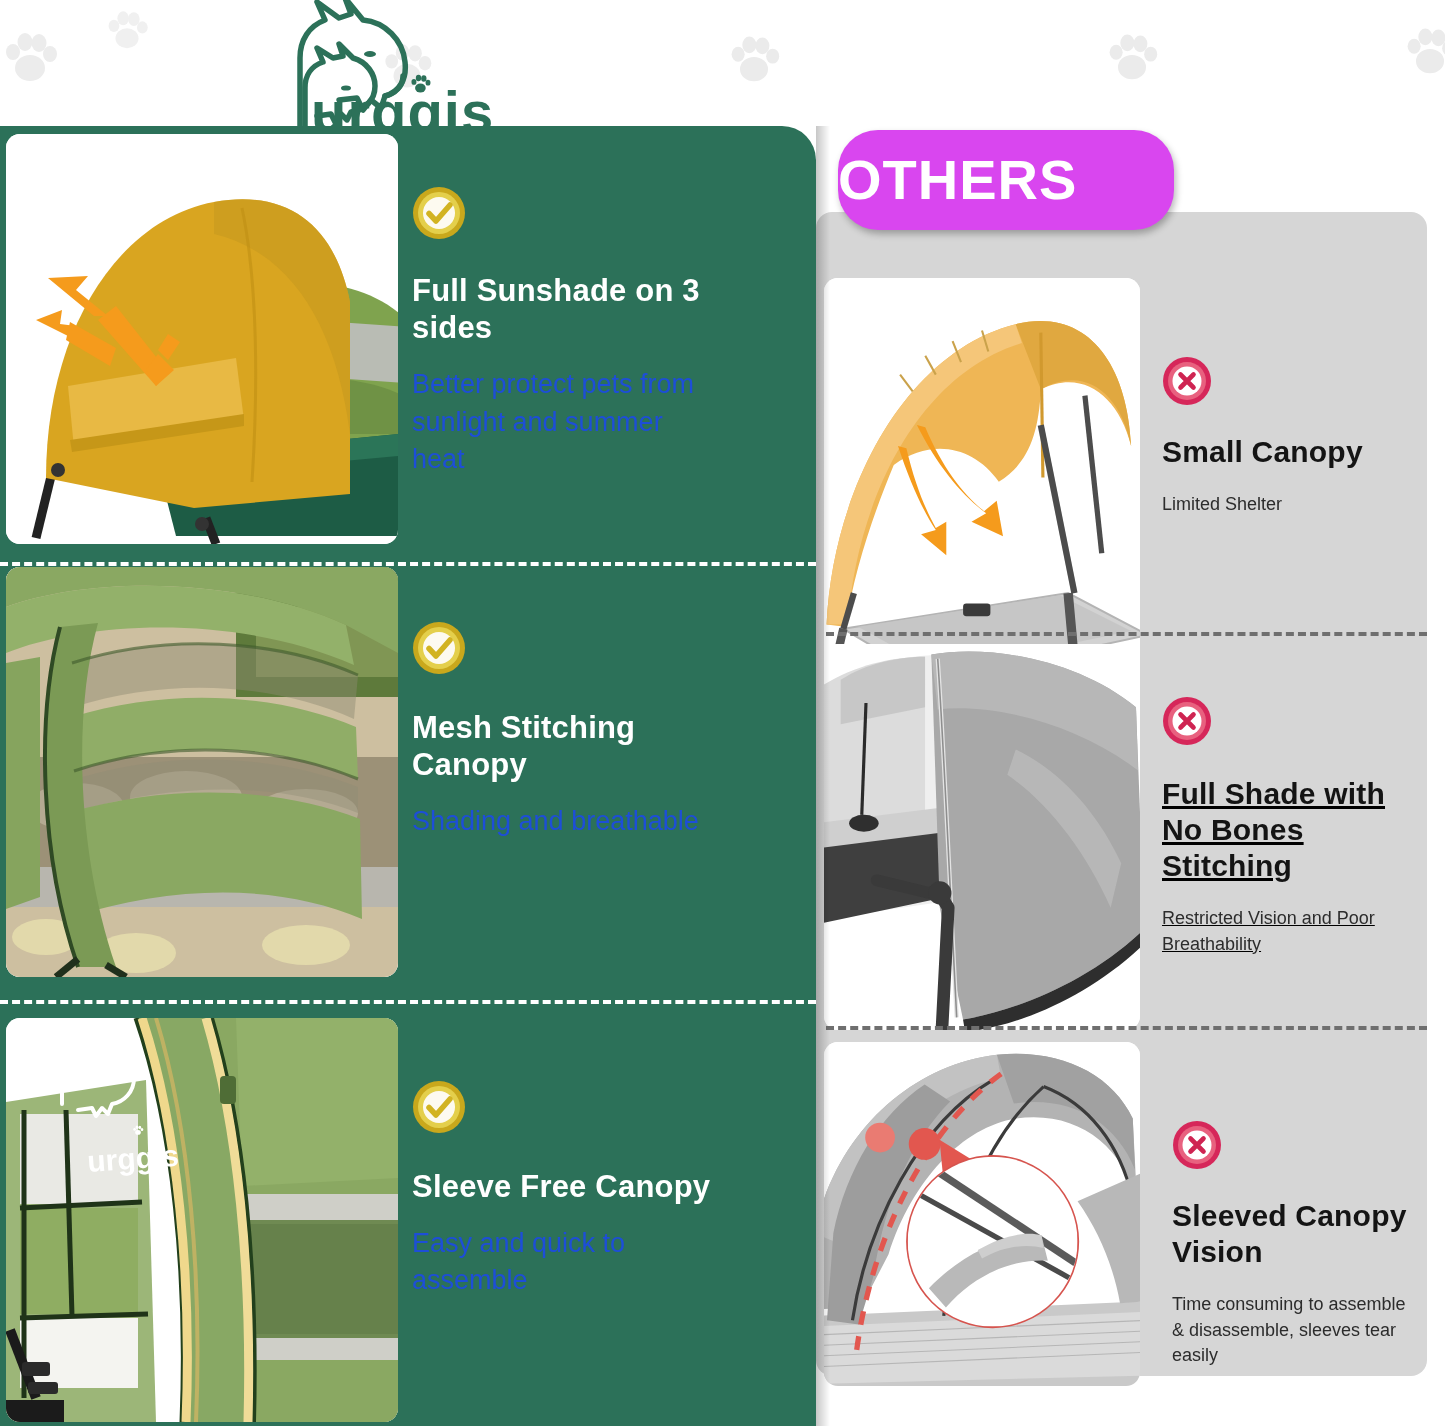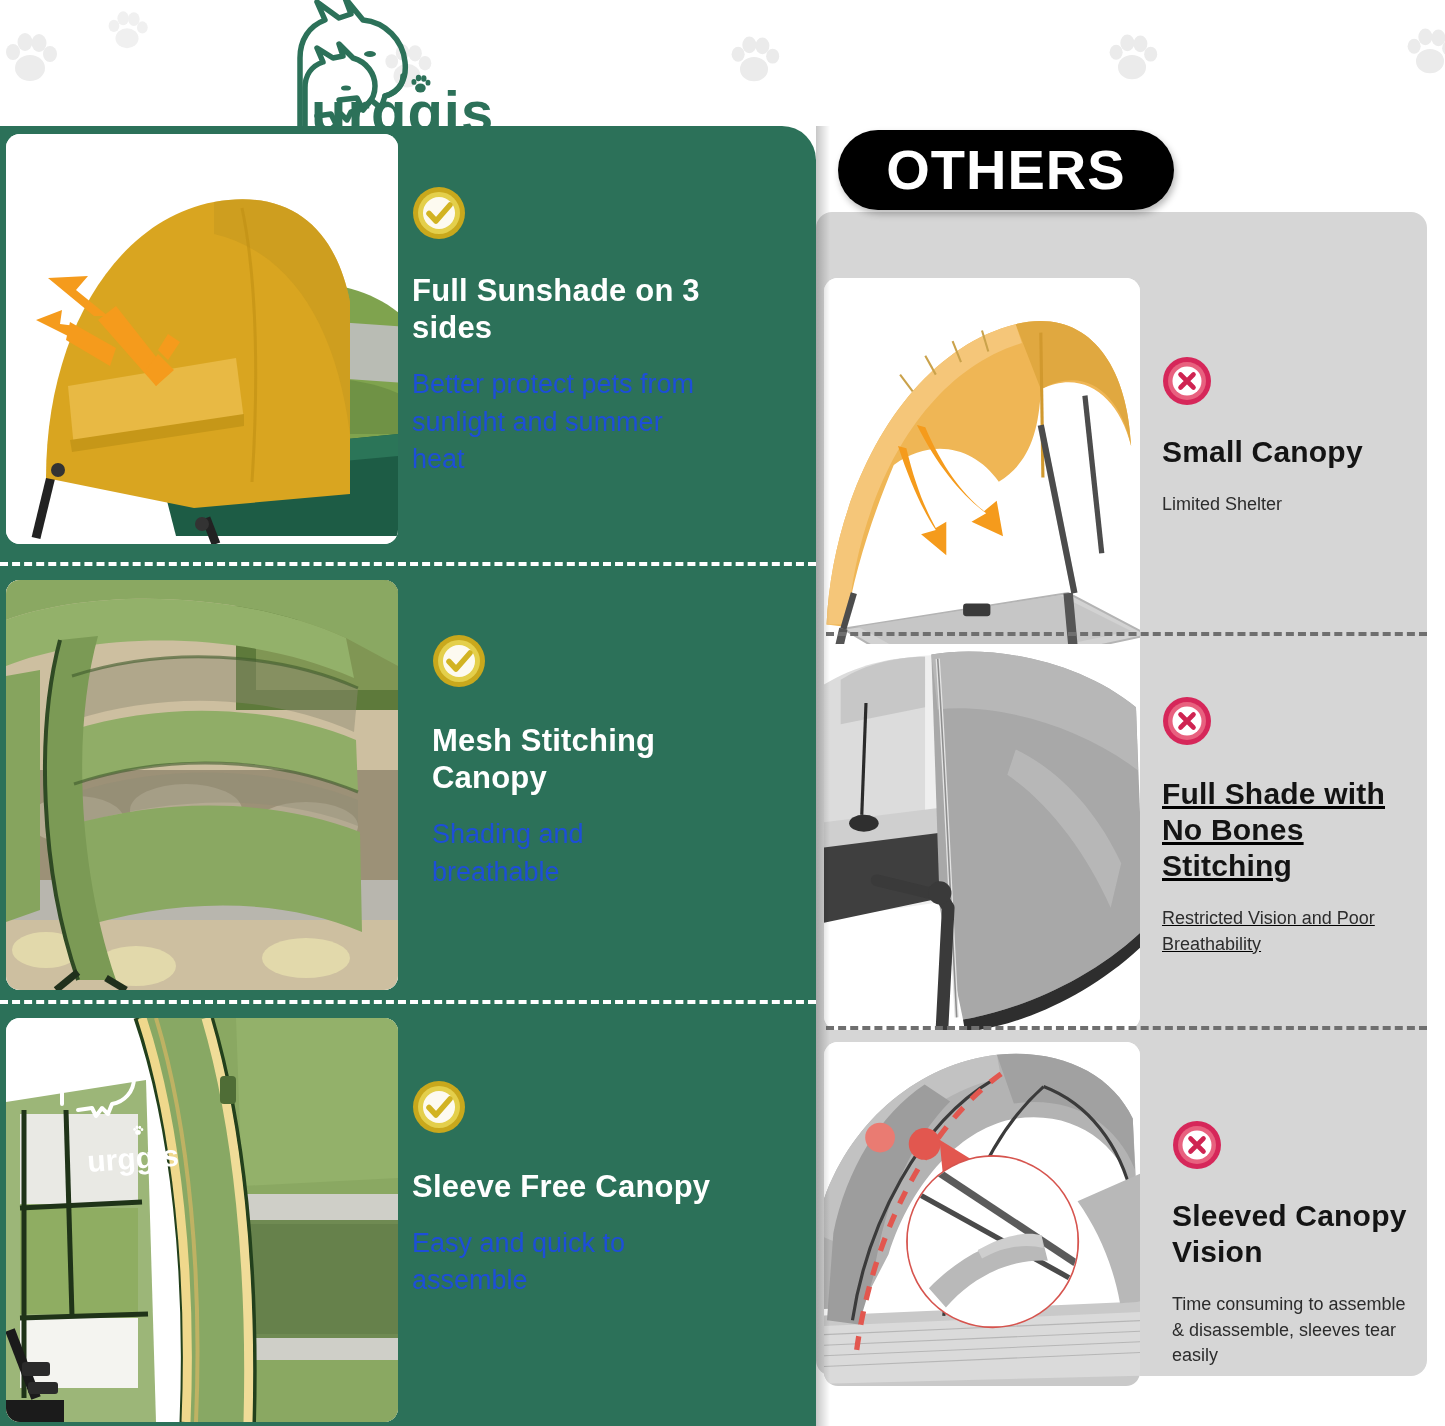--- a/index.html
+++ b/index.html
@@ -22,10 +22,10 @@
 
   
   .others-pill {
-    position:absolute; left:838px; top:130px; width:336px; height:80px;
-    background:#000000; border-radius:40px;
+    position:absolute; left:838px; top:130px; width:336px; height:100px;
+    background:#d946ef; border-radius:40px;
     box-shadow:2px 4px 7px rgba(0,0,0,0.28);
-    display:flex; align-items:center; justify-content:center;
+    display:flex; align-items:center; justify-content:flex-start;
     z-index:5;
   }
   .others-pill span {

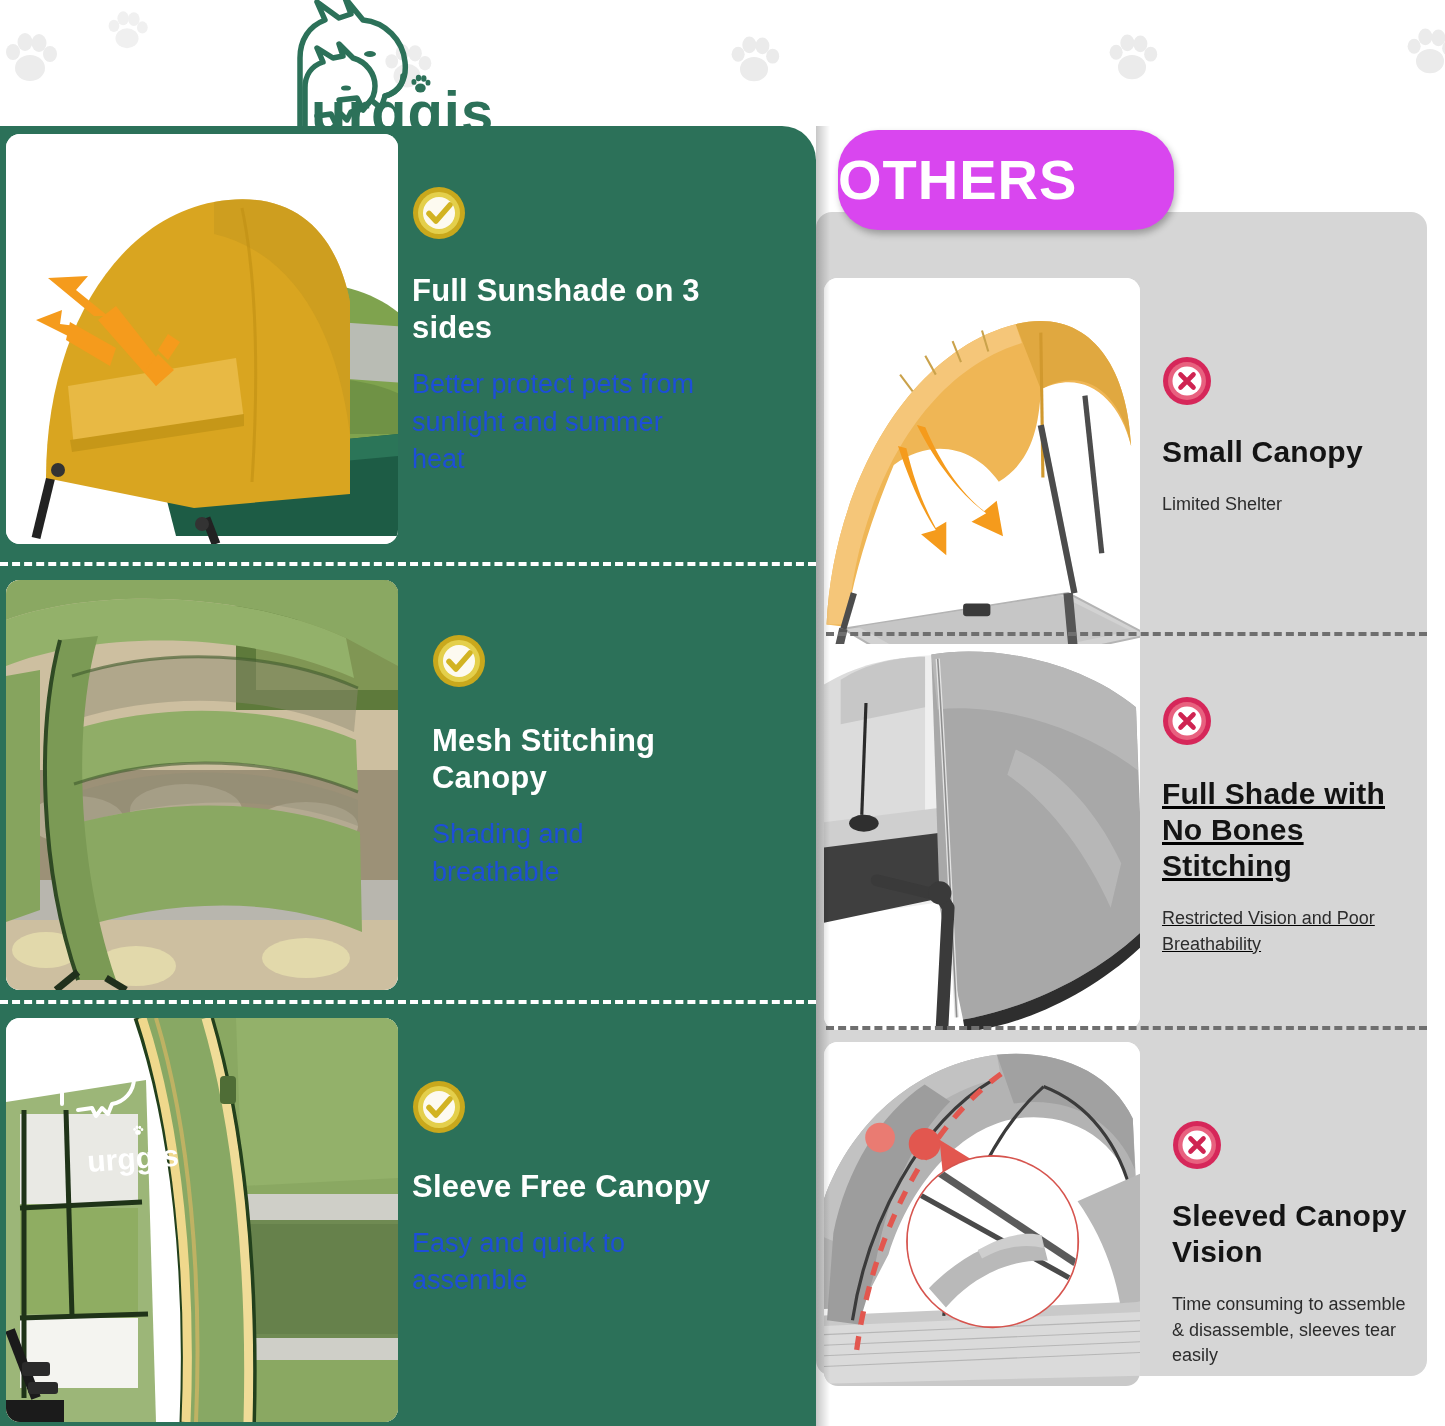--- a/index.html
+++ b/index.html
@@ -56,7 +56,7 @@
   
   .lrow { position:absolute; left:0; width:731px; display:flex; }
   .lrow-1 { top:126px; height:434px; }
-  .lrow-2 { top:572px; height:426px;gap:20px; }
+  .lrow-2 { top:559px; height:426px; }
   .lrow-3 { top:1010px; height:416px; }
 
   .lphoto {

